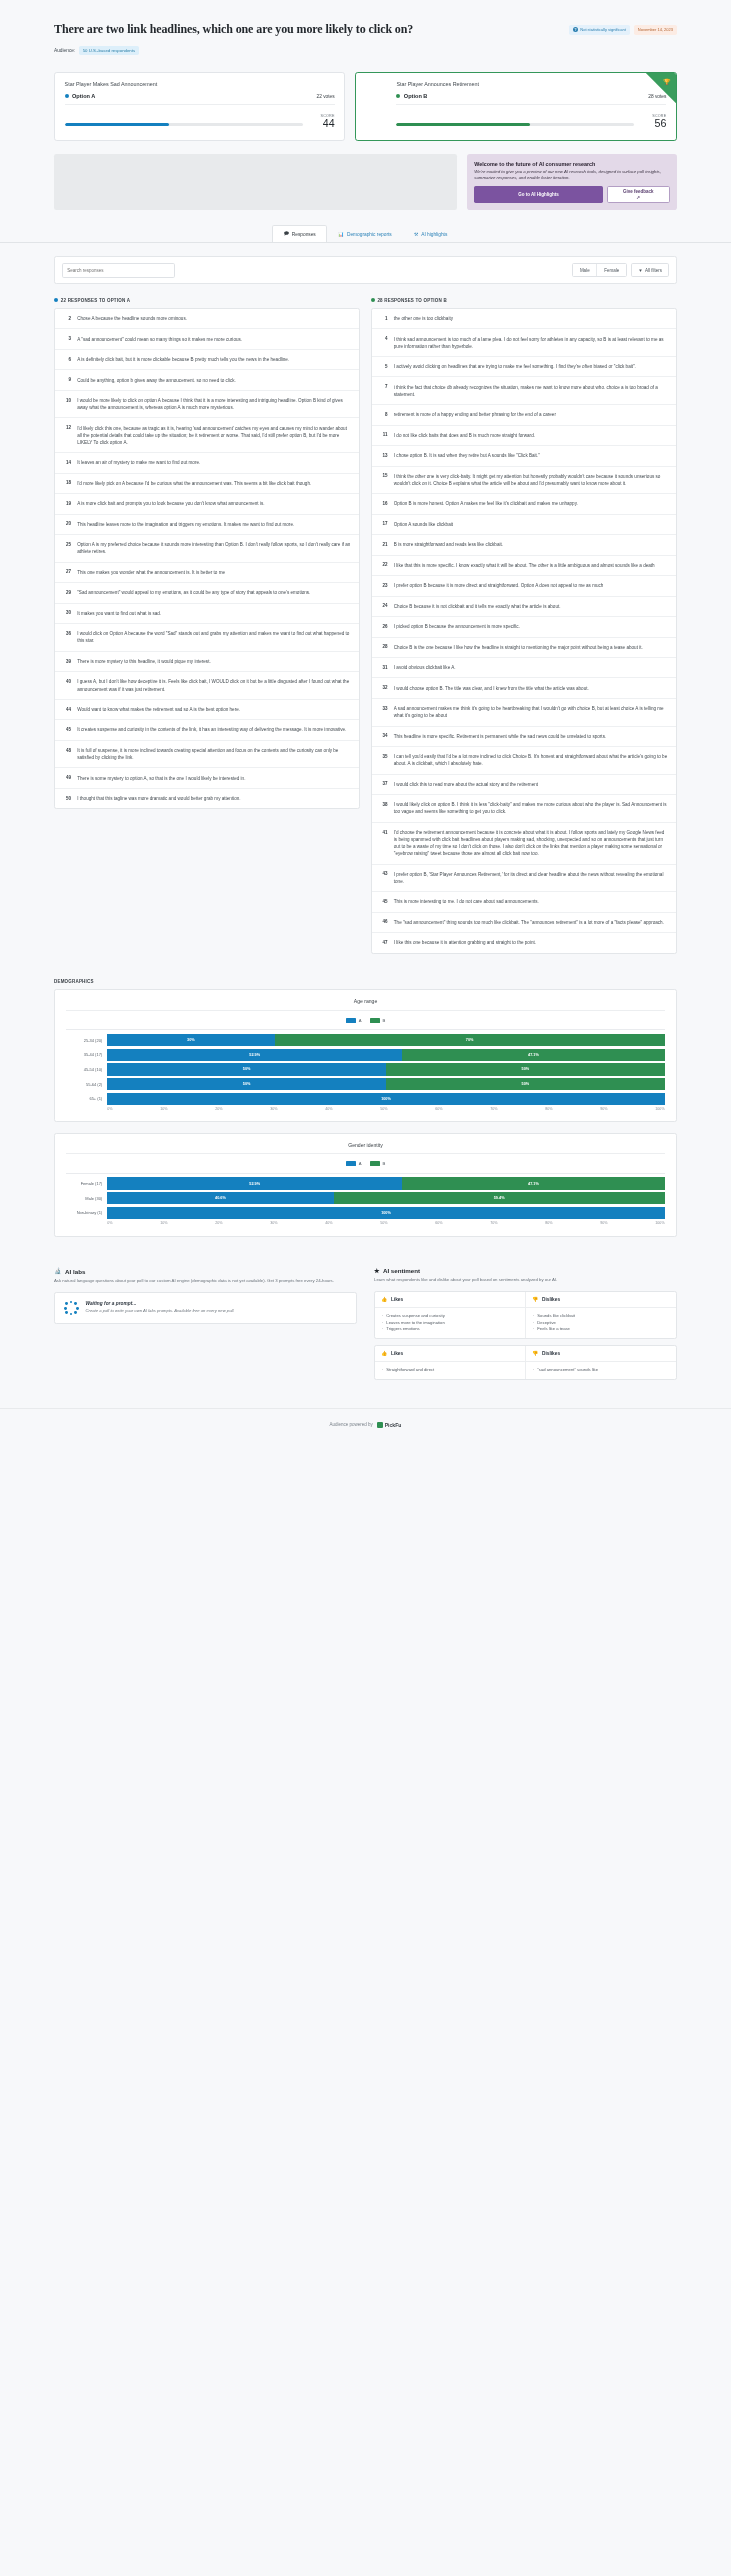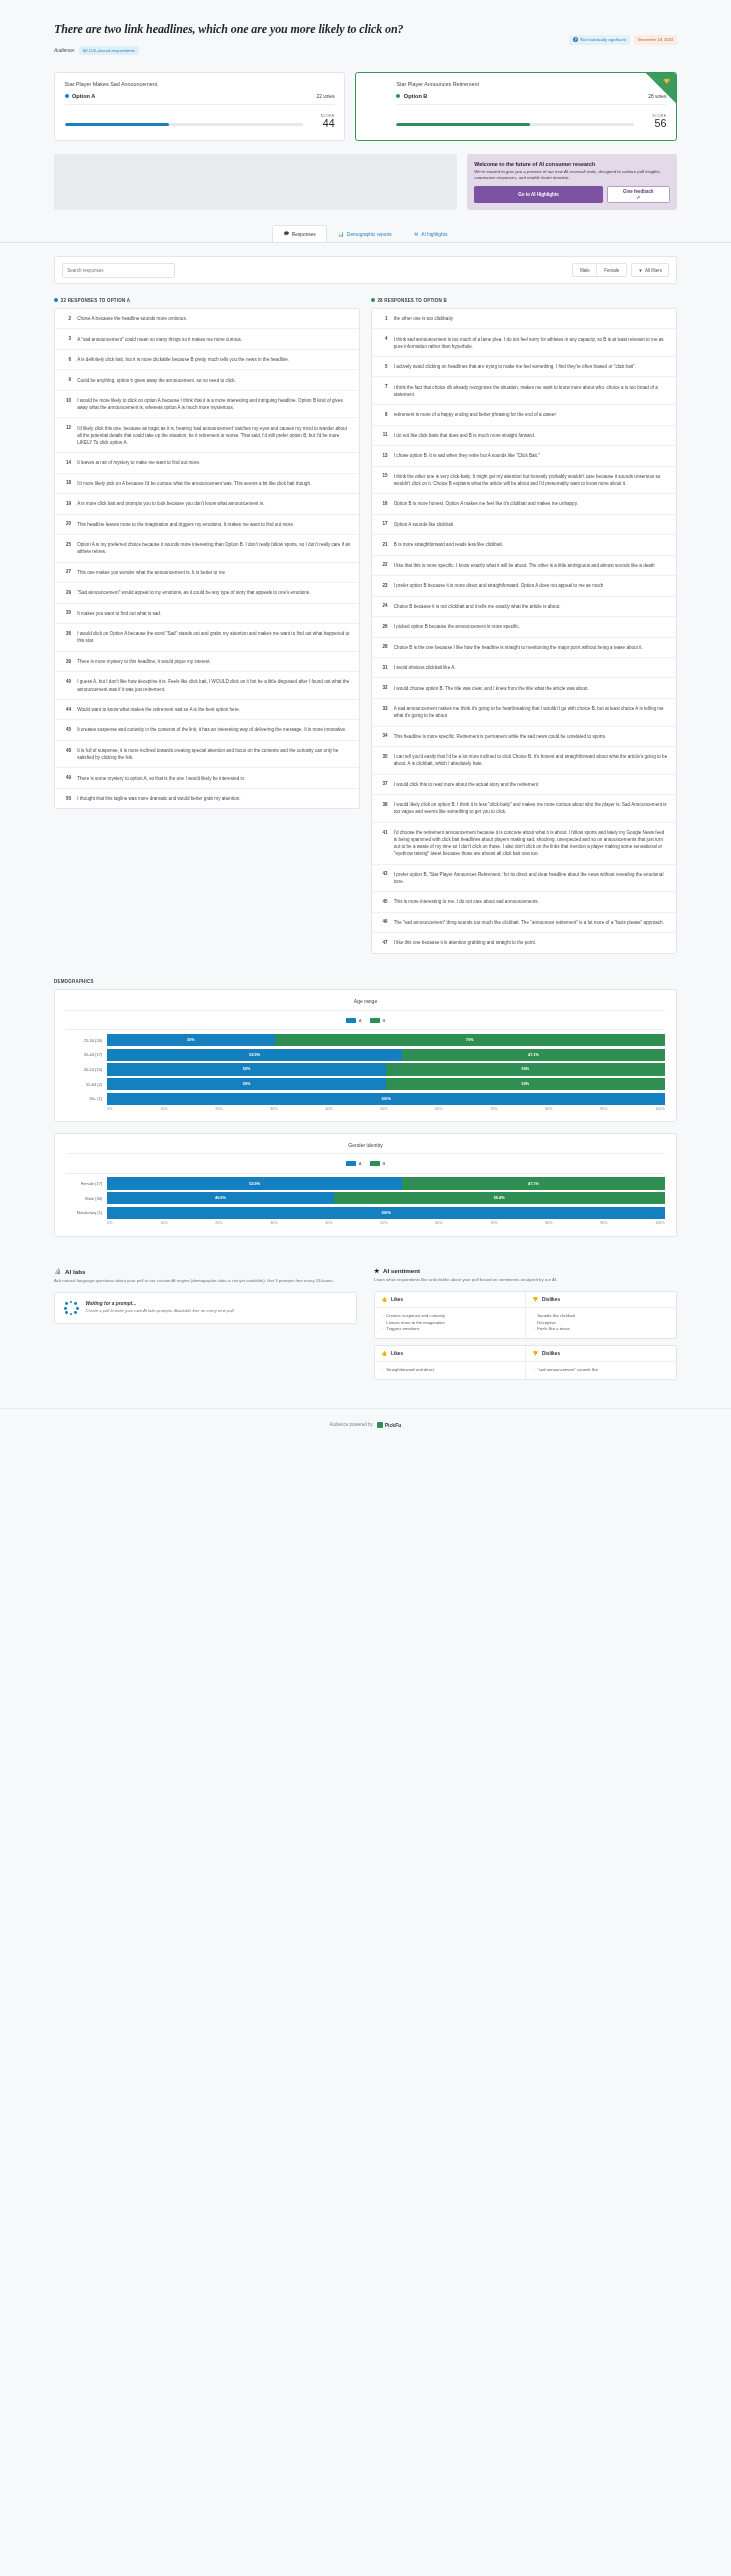--- a/index.html
+++ b/index.html
@@ -14,7 +14,7 @@
   .page { width: 731px; margin: 0 auto; }
 
   
-  .header { padding: 21.5px 54px 0 54px; display: flex; justify-content: space-between; align-items: center; font-style: italic; }
+  .header { padding: 21.5px 54px 0 54px; display: flex; justify-content: space-between; align-items: flex-start; }
   .header-left { max-width: 440px; }
   .poll-title {
     font-family: "Liberation Serif", serif;

